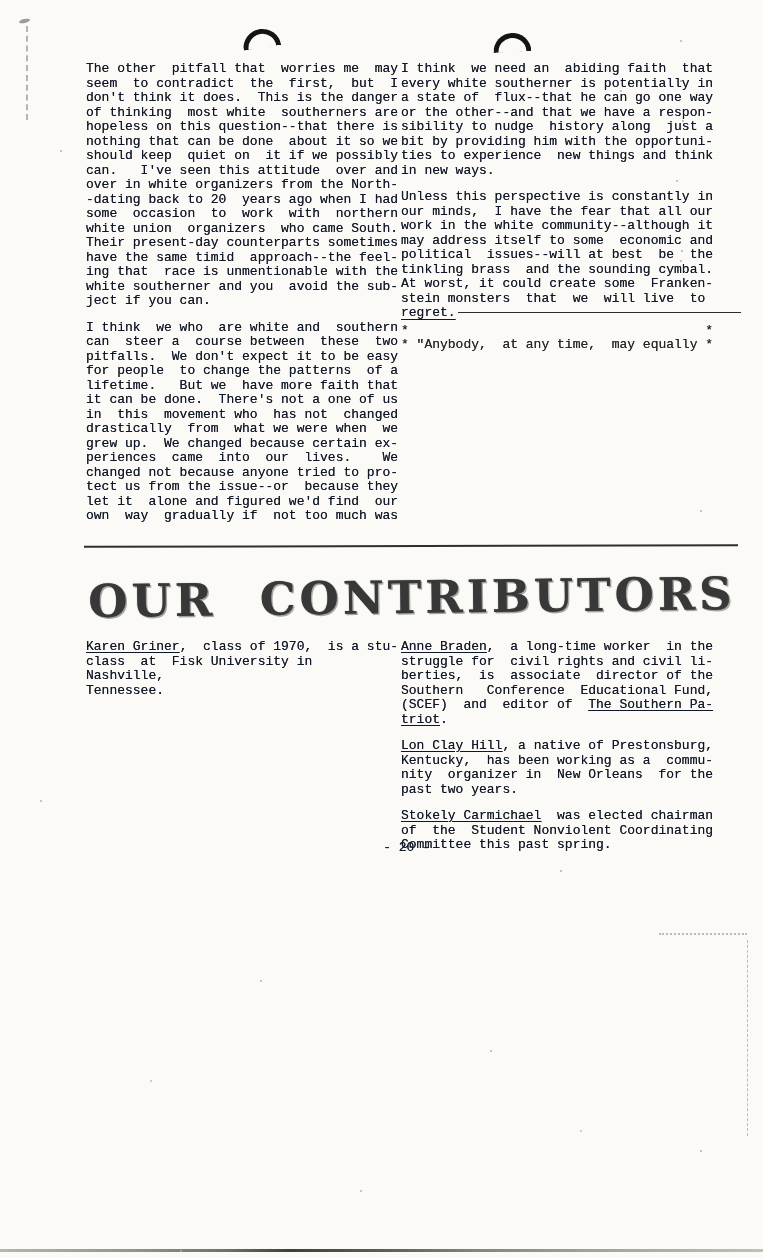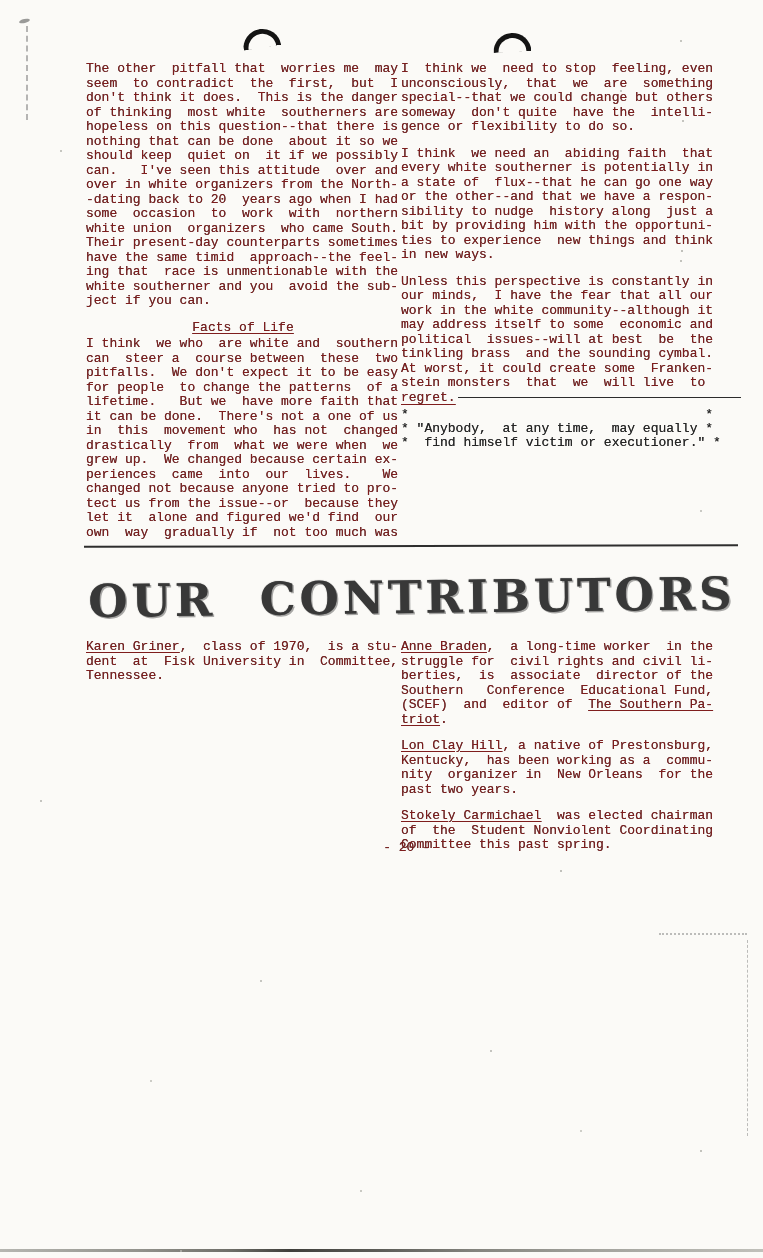--- a/index.html
+++ b/index.html
@@ -13,7 +13,7 @@
   .tw{
     font:13px/14.5px "Liberation Mono","DejaVu Sans Mono",monospace;
     white-space:pre-wrap;
-    color:#7f1d1d;
+    color:#0f172a;
     text-shadow:0 0 0.6px rgba(35,35,35,.8);
   }
   .para{margin:0 0 12px 0;}

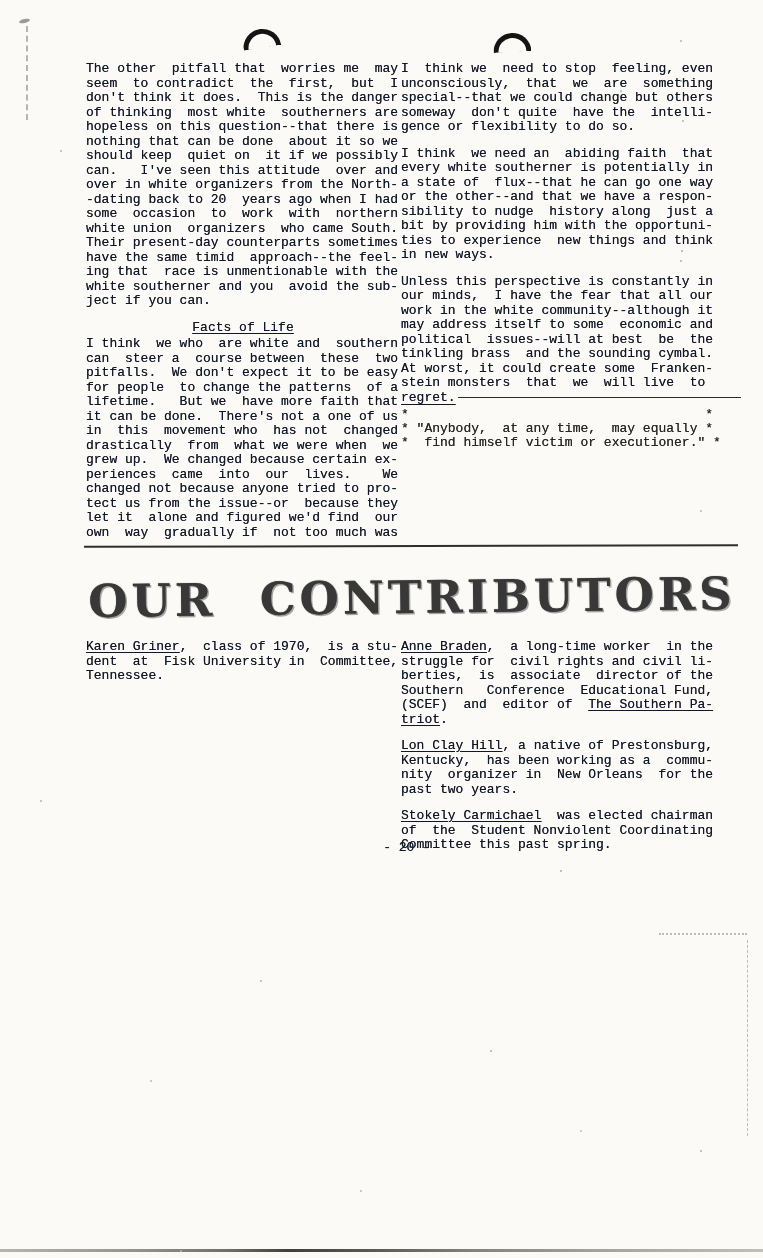--- a/index.html
+++ b/index.html
@@ -130,11 +130,6 @@
   </div>
 
   <div class="col col-right">
-    <div class="tw para">I  think we  need to stop  feeling, even
-unconsciously,  that  we  are  something
-special--that we could change but others
-someway  don't quite  have the  intelli-
-gence or flexibility to do so.</div>
     <div class="tw para">I think  we need an  abiding faith  that
 every white southerner is potentially in
 a state of  flux--that he can go one way

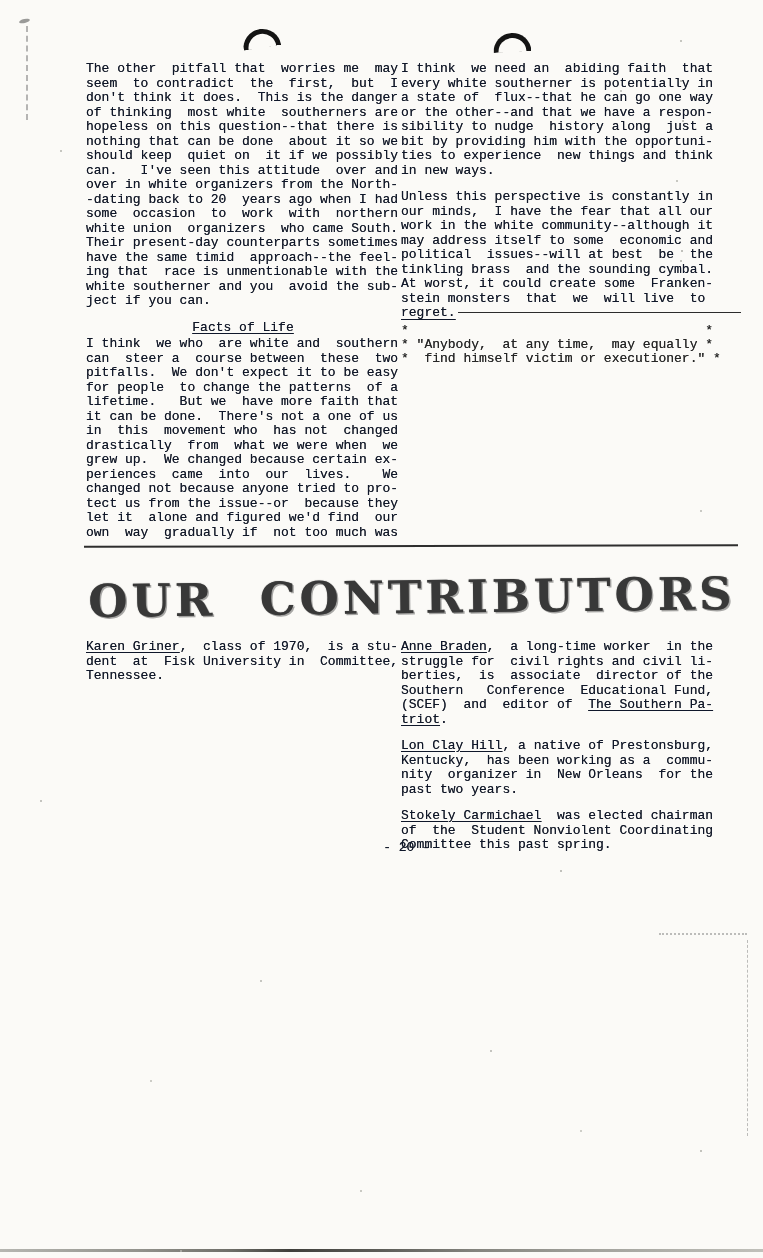--- a/index.html
+++ b/index.html
@@ -112,7 +112,6 @@
 ing that  race is unmentionable with the
 white southerner and you  avoid the sub-
 ject if you can.</div>
-    <span class="tw section-heading">Facts of Life</span>
     <div class="tw para">I think  we who  are white and  southern
 can  steer a  course between  these  two
 pitfalls.  We don't expect it to be easy

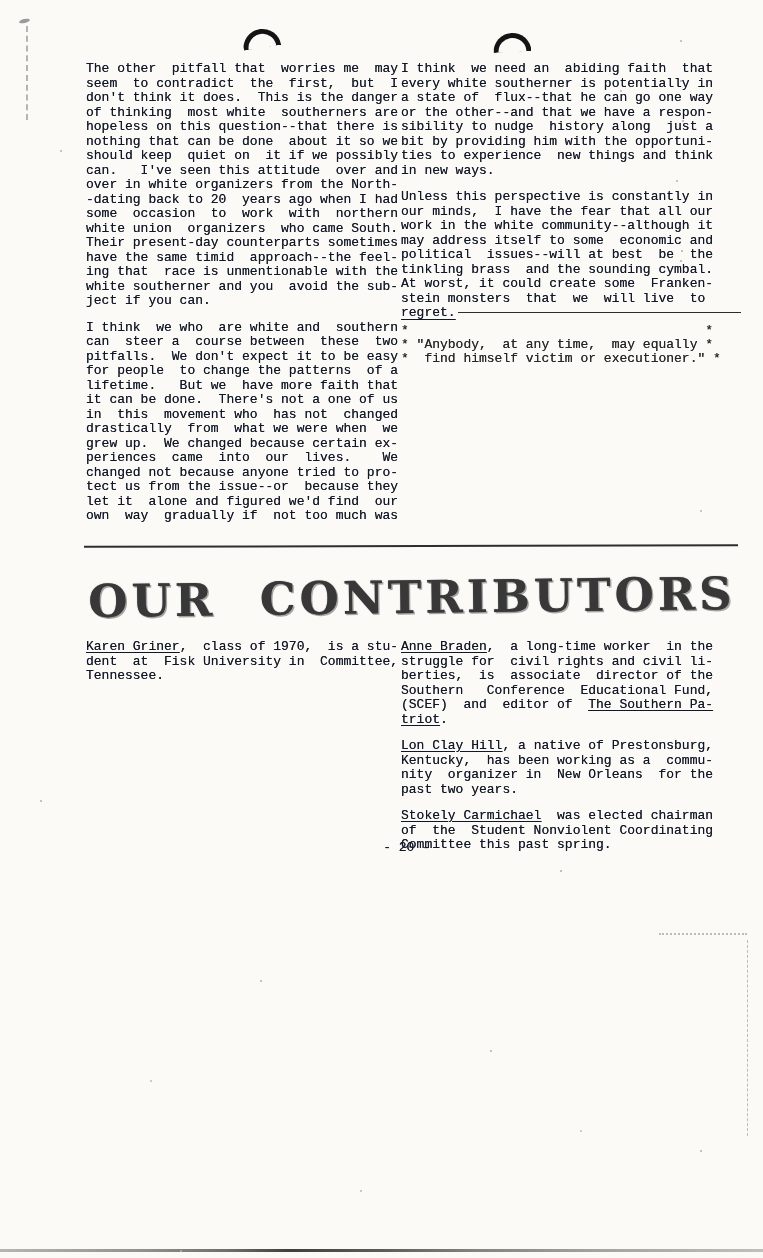--- a/index.html
+++ b/index.html
@@ -152,7 +152,6 @@
     <div class="quote-block">
       <div class="quote-line">*                                      *</div>
       <div class="quote-line">* "Anybody,  at any time,  may equally *</div>
-      <div class="quote-line">*  find himself victim or executioner." *</div>
     </div>
   </div>
 

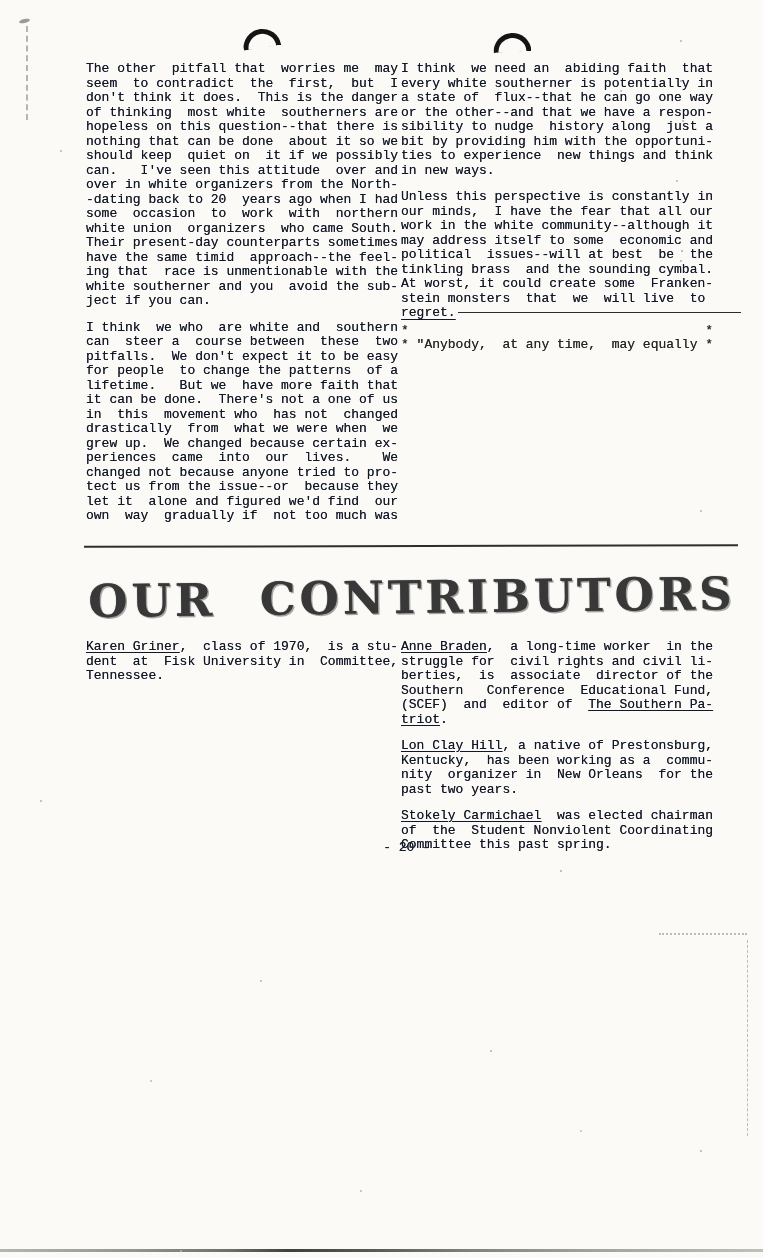--- a/index.html
+++ b/index.html
@@ -161,7 +161,7 @@
 
   <div class="col bios-left">
     <div class="tw bio"><span class="u">Karen Griner</span><span>,  class of 1970,  is a stu-
-dent  at  Fisk University in  Committee,
+class  at  Fisk University in  Nashville,
 Tennessee.</span></div>
   </div>
   <div class="col bios-right">

